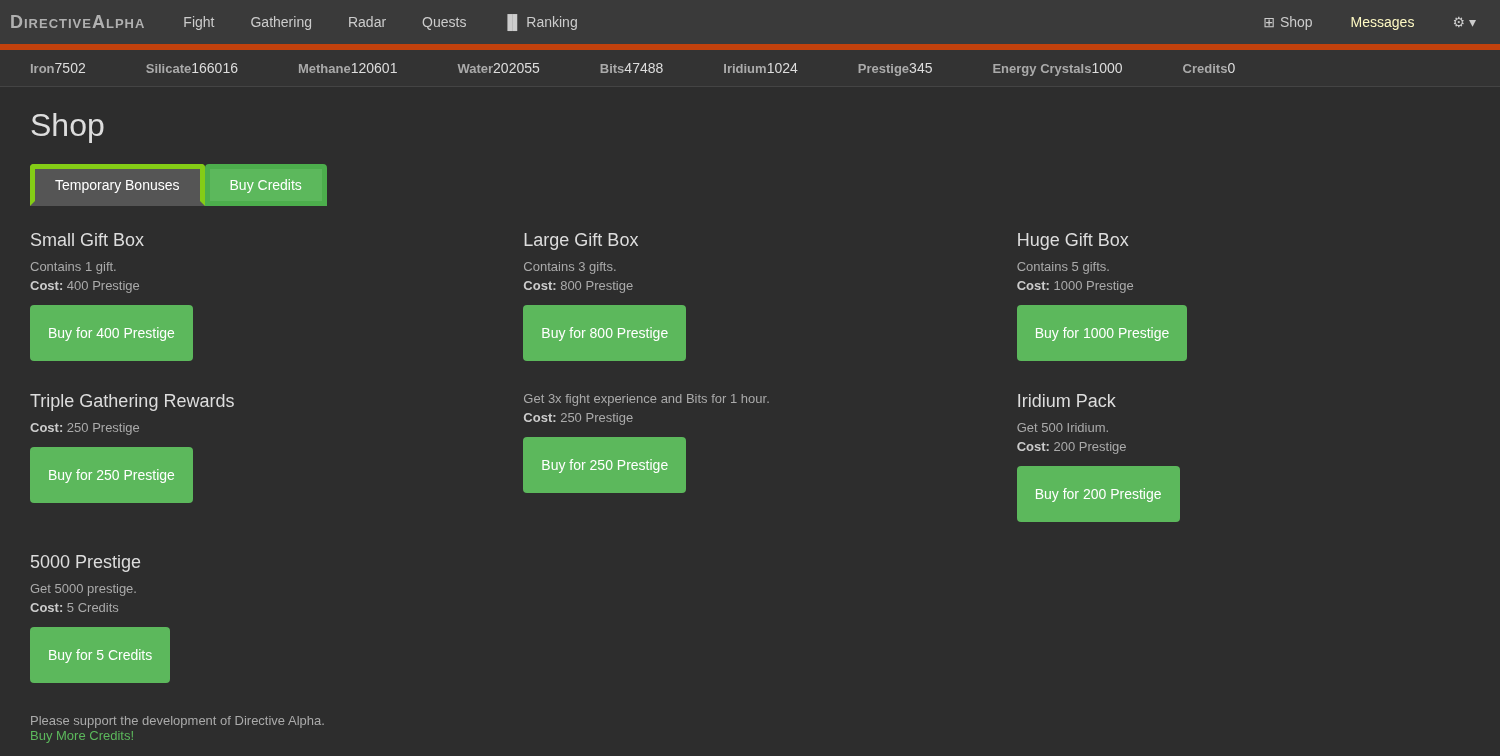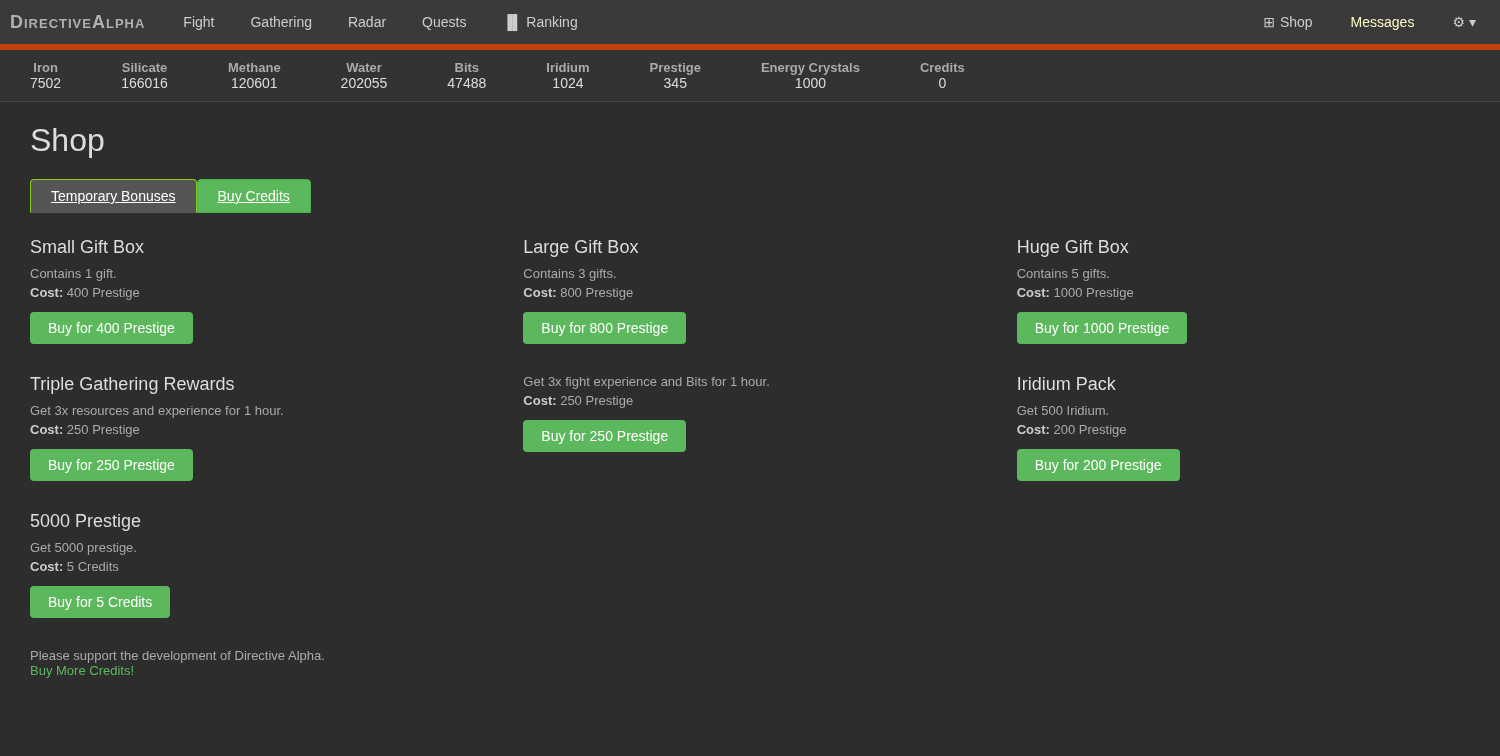--- a/index.html
+++ b/index.html
@@ -86,7 +86,7 @@
     }
     .resource-item {
       display: flex;
-      flex-direction: column;
+      flex-direction: row;
       align-items: center;
     }
     .resource-label {

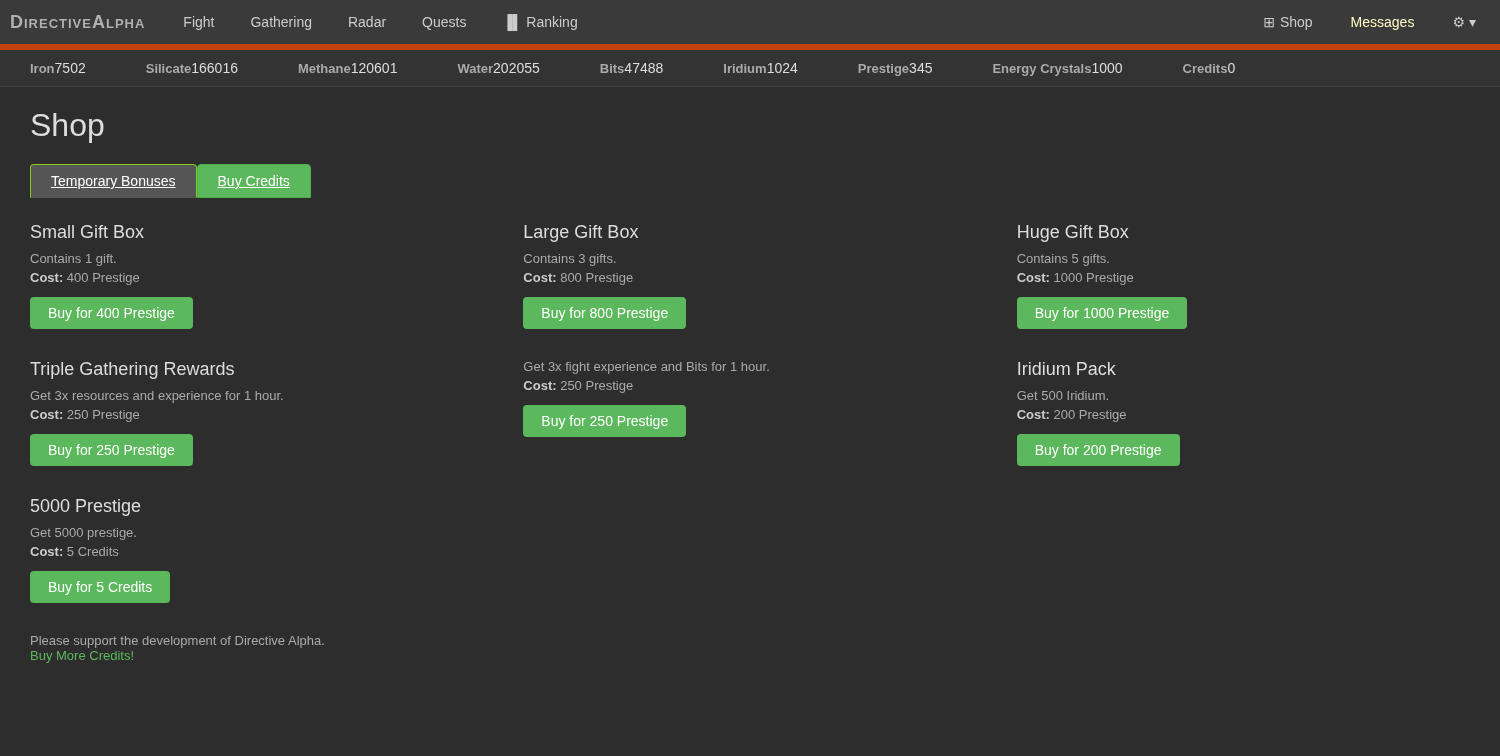--- a/index.html
+++ b/index.html
@@ -120,12 +120,11 @@
     .tab {
       padding: 8px 20px;
       cursor: pointer;
-      border: 1px solid #84cc16;
+      border: 5px solid #84cc16;
       font-size: 14px;
       color: #ccc;
       background: #3a3a3a;
       border-radius: 4px 4px 0 0;
-      text-decoration: underline;
     }
     .tab.active {
       background: #555;

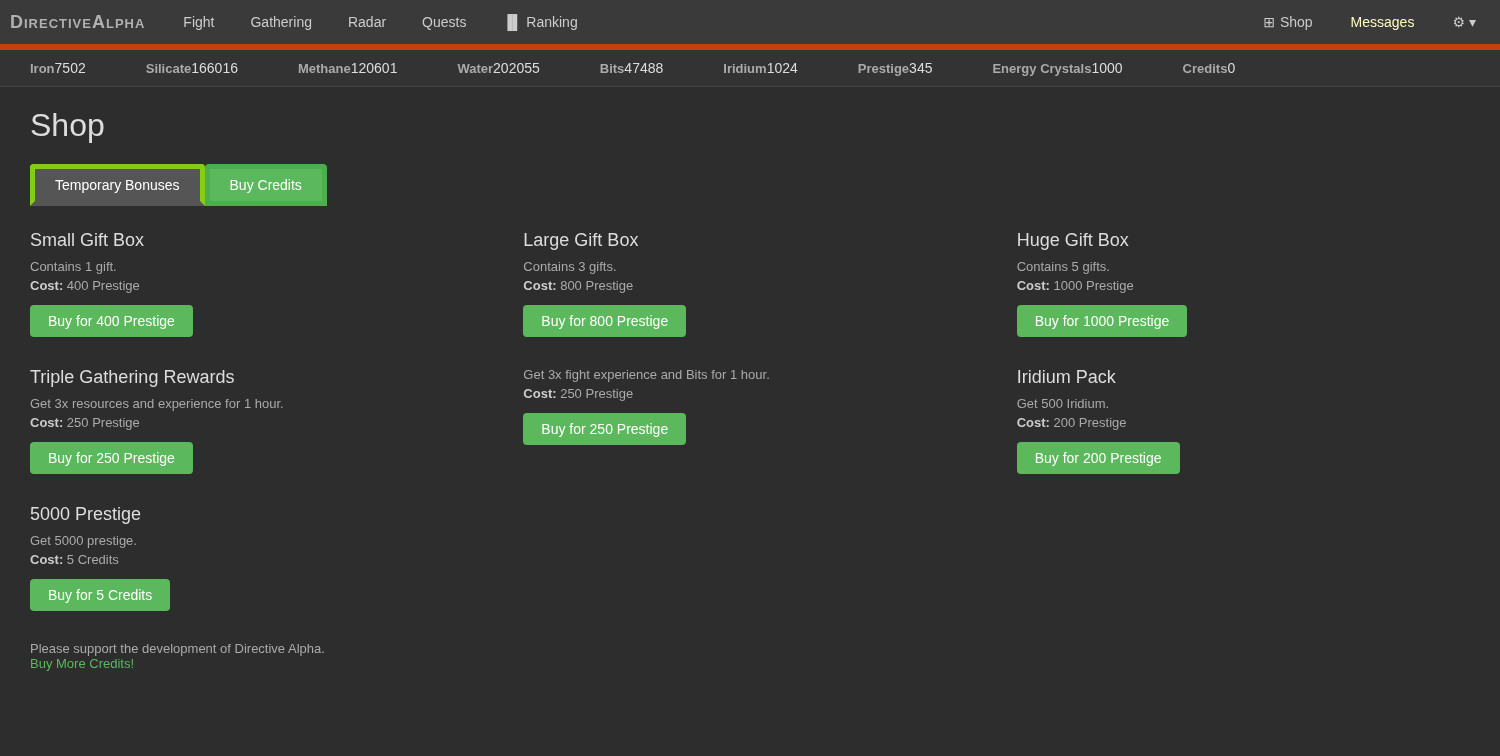--- a/index.html
+++ b/index.html
@@ -171,7 +171,7 @@
       background: #5cb85c;
       color: #fff;
       border: none;
-      padding: 8px 18px;
+      padding: 20px 18px;
       font-size: 14px;
       border-radius: 4px;
       cursor: pointer;

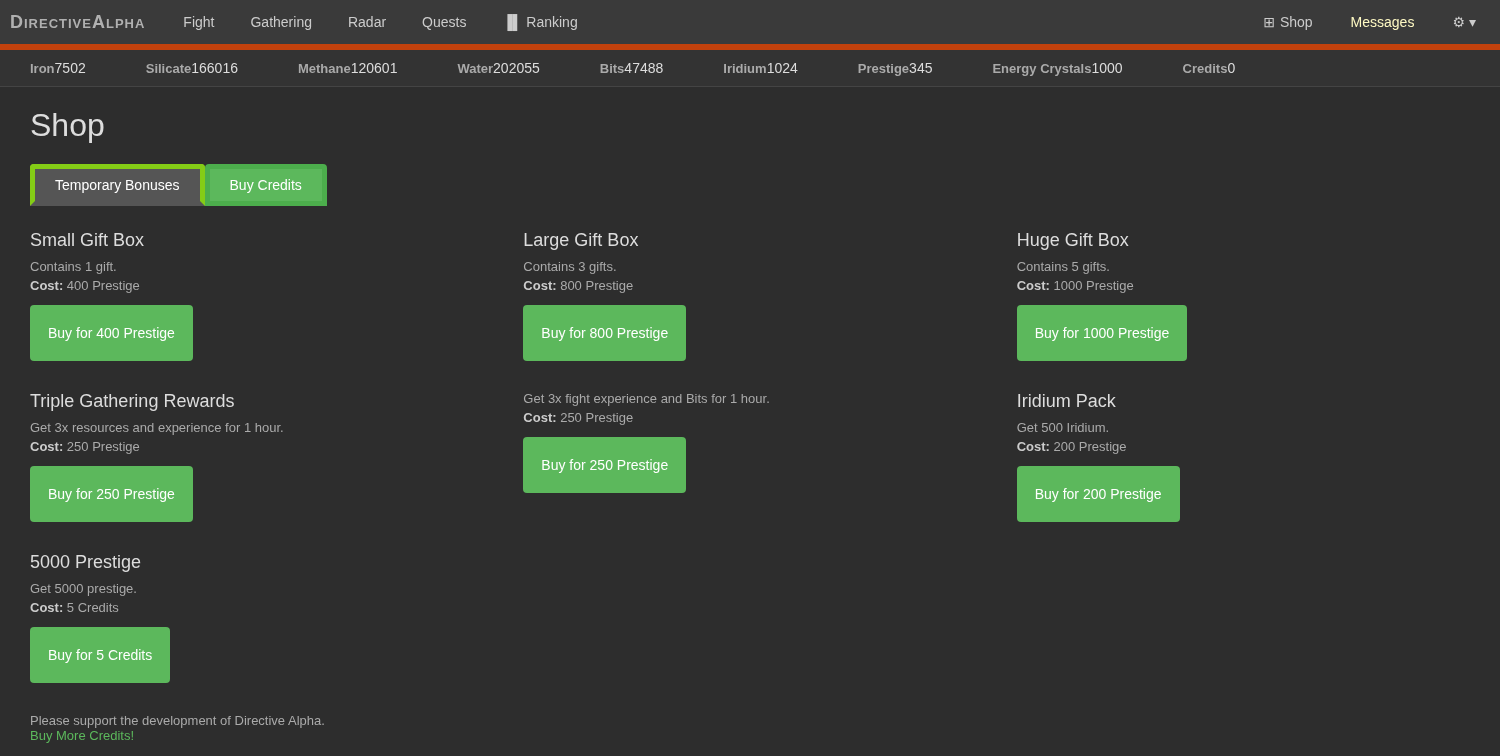--- a/index.html
+++ b/index.html
@@ -289,7 +289,6 @@
 
     <div class="shop-item">
       <div class="shop-item-title">Triple Gathering Rewards</div>
-      <div class="shop-item-desc">Get 3x resources and experience for 1 hour.</div>
       <div class="shop-item-cost"><strong>Cost:</strong> 250 Prestige</div>
       <button class="btn-buy">Buy for 250 Prestige</button>
     </div>

